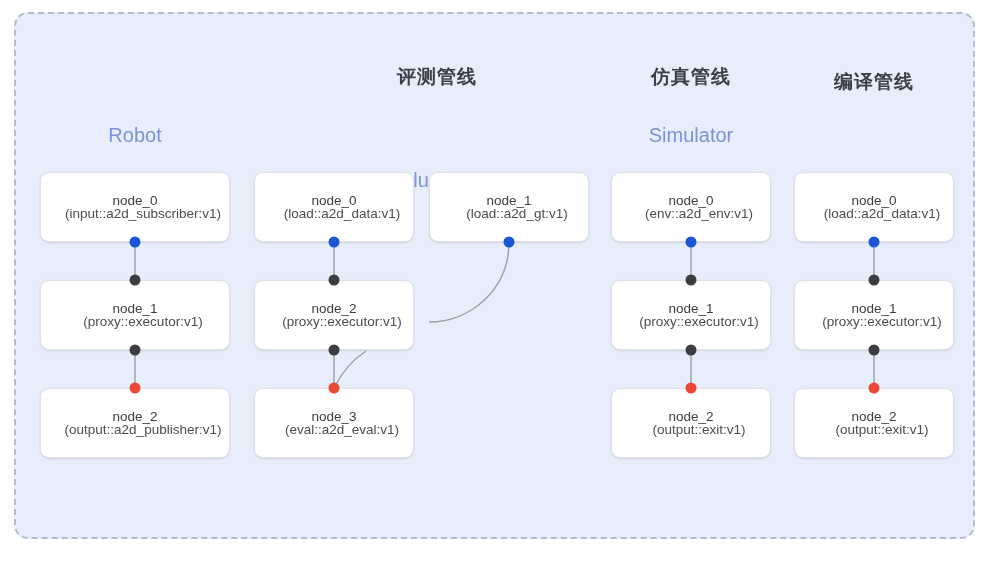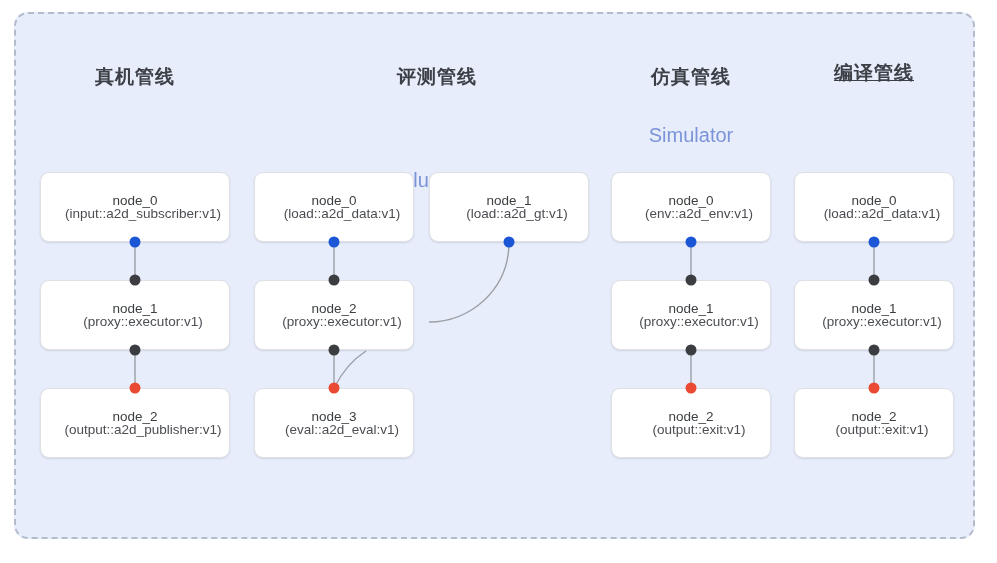--- a/index.html
+++ b/index.html
@@ -106,7 +106,6 @@
     <line x1="874" y1="350" x2="874" y2="388" stroke="#9aa0a6" stroke-width="1.4"></line>
   </svg>
 
-  <div class="col-title" style="left:55px;top:64px;width:160px;">真机管线</div>
 
   <div class="node" style="left:40px;top:172px;width:190px;height:70px;">
     <span class="nm">node_0</span>

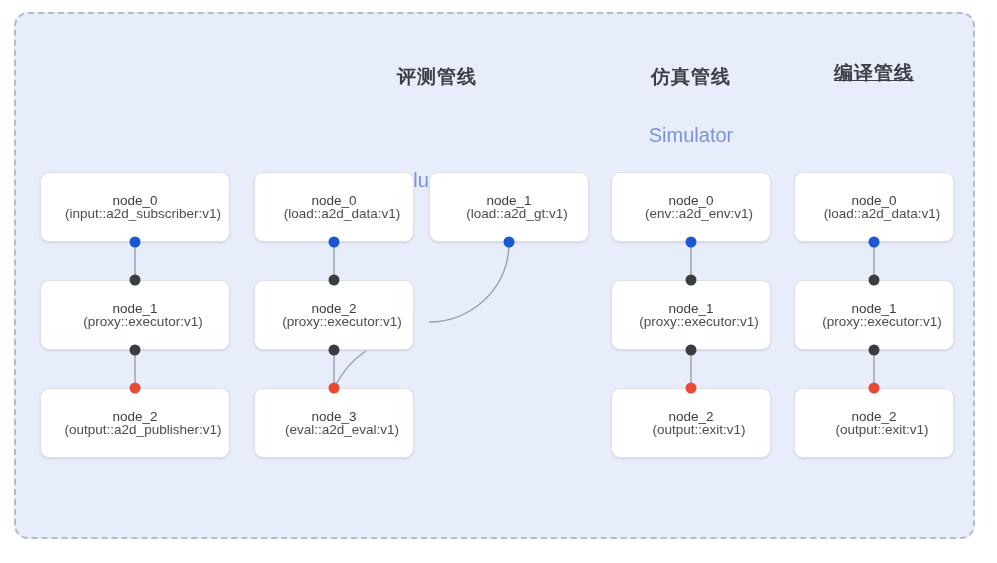--- a/index.html
+++ b/index.html
@@ -176,7 +176,7 @@
   </div>
   <div class="dot red" style="left:691px;top:388px;"></div>
 
-  <div class="col-title" style="left:794px;top:60px;width:160px;text-decoration:underline;">编译管线</div>
+  <div class="col-title" style="left:794px;top:69px;width:160px;">编译管线</div>
 
   <div class="node" style="left:794px;top:172px;width:160px;height:70px;">
     <span class="nm">node_0</span>

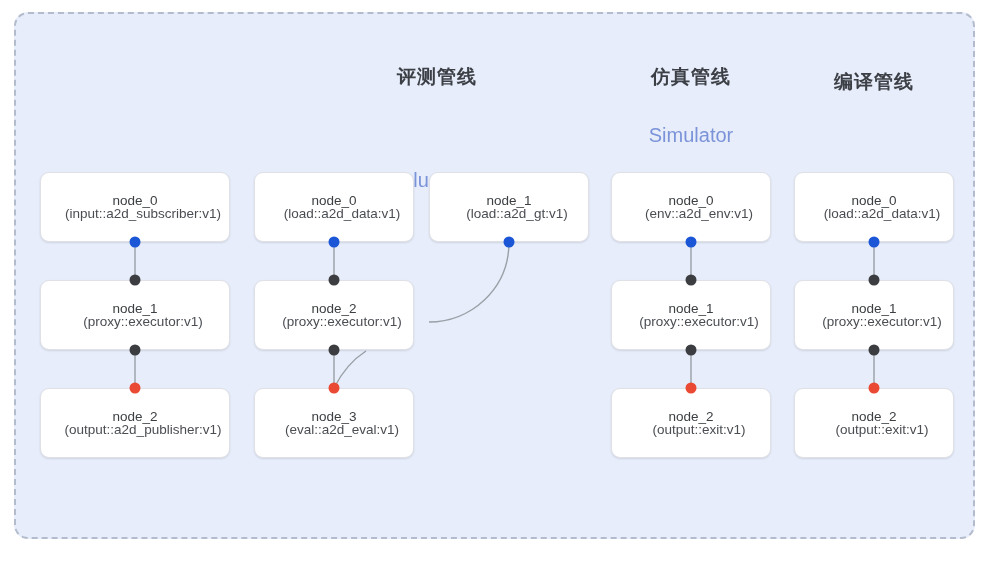--- a/index.html
+++ b/index.html
@@ -106,6 +106,7 @@
     <line x1="874" y1="350" x2="874" y2="388" stroke="#9aa0a6" stroke-width="1.4"></line>
   </svg>
 
+  <div class="col-sub" style="left:55px;top:124px;width:160px;">Robot</div>
 
   <div class="node" style="left:40px;top:172px;width:190px;height:70px;">
     <span class="nm">node_0</span>

